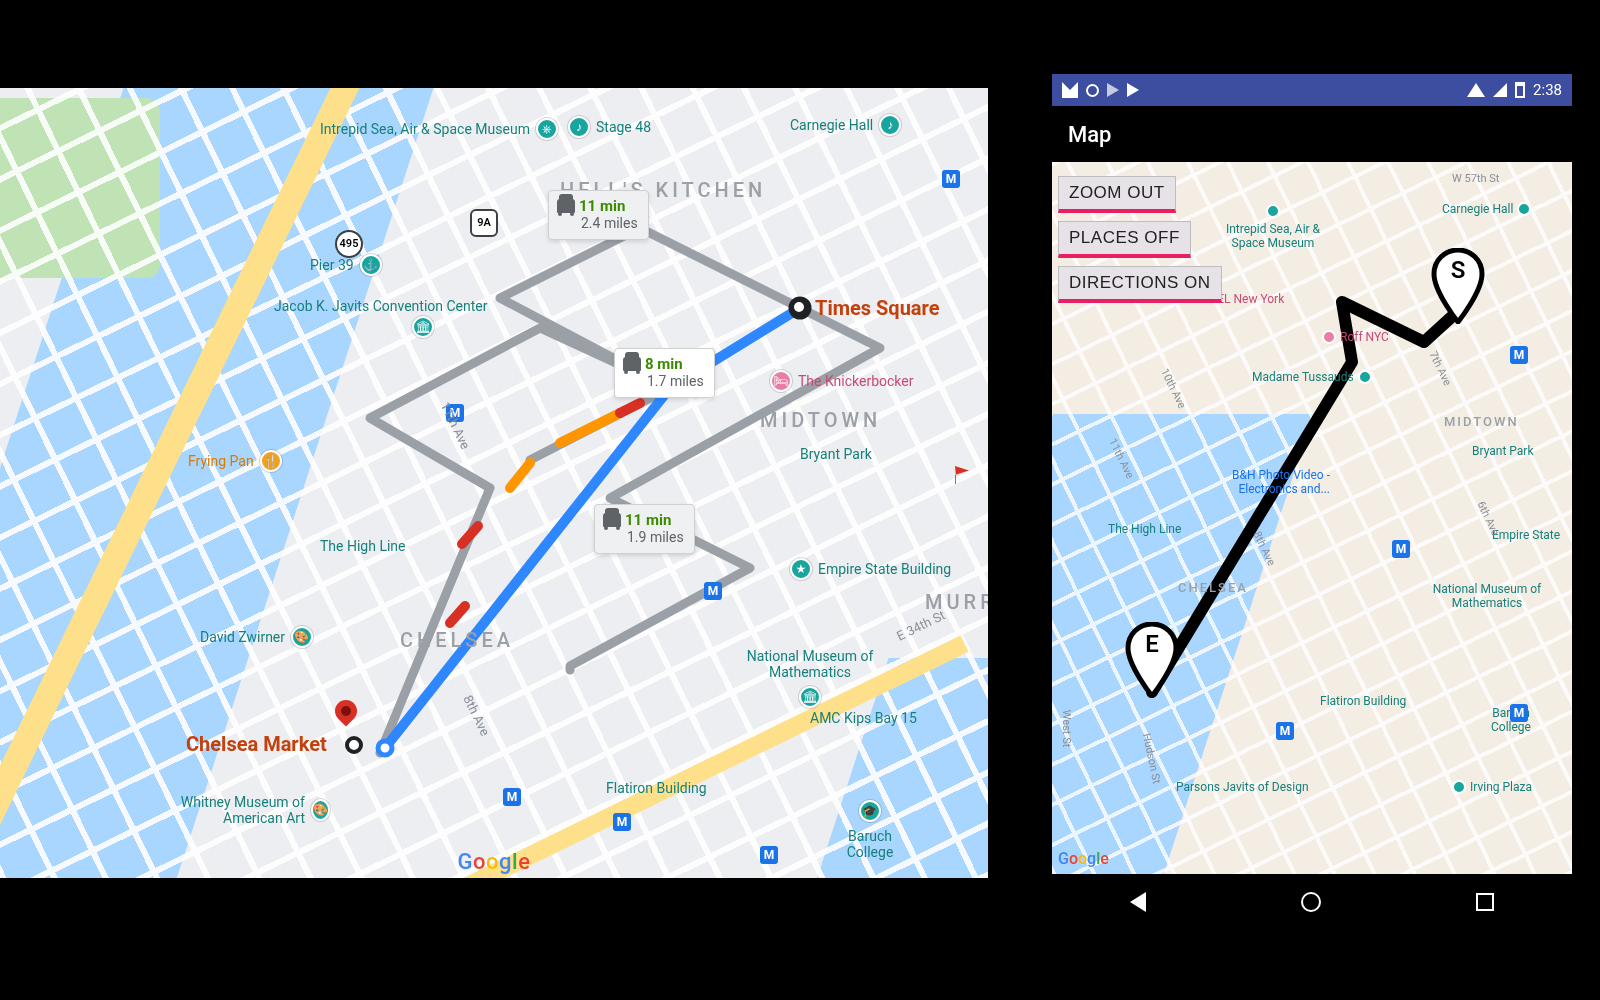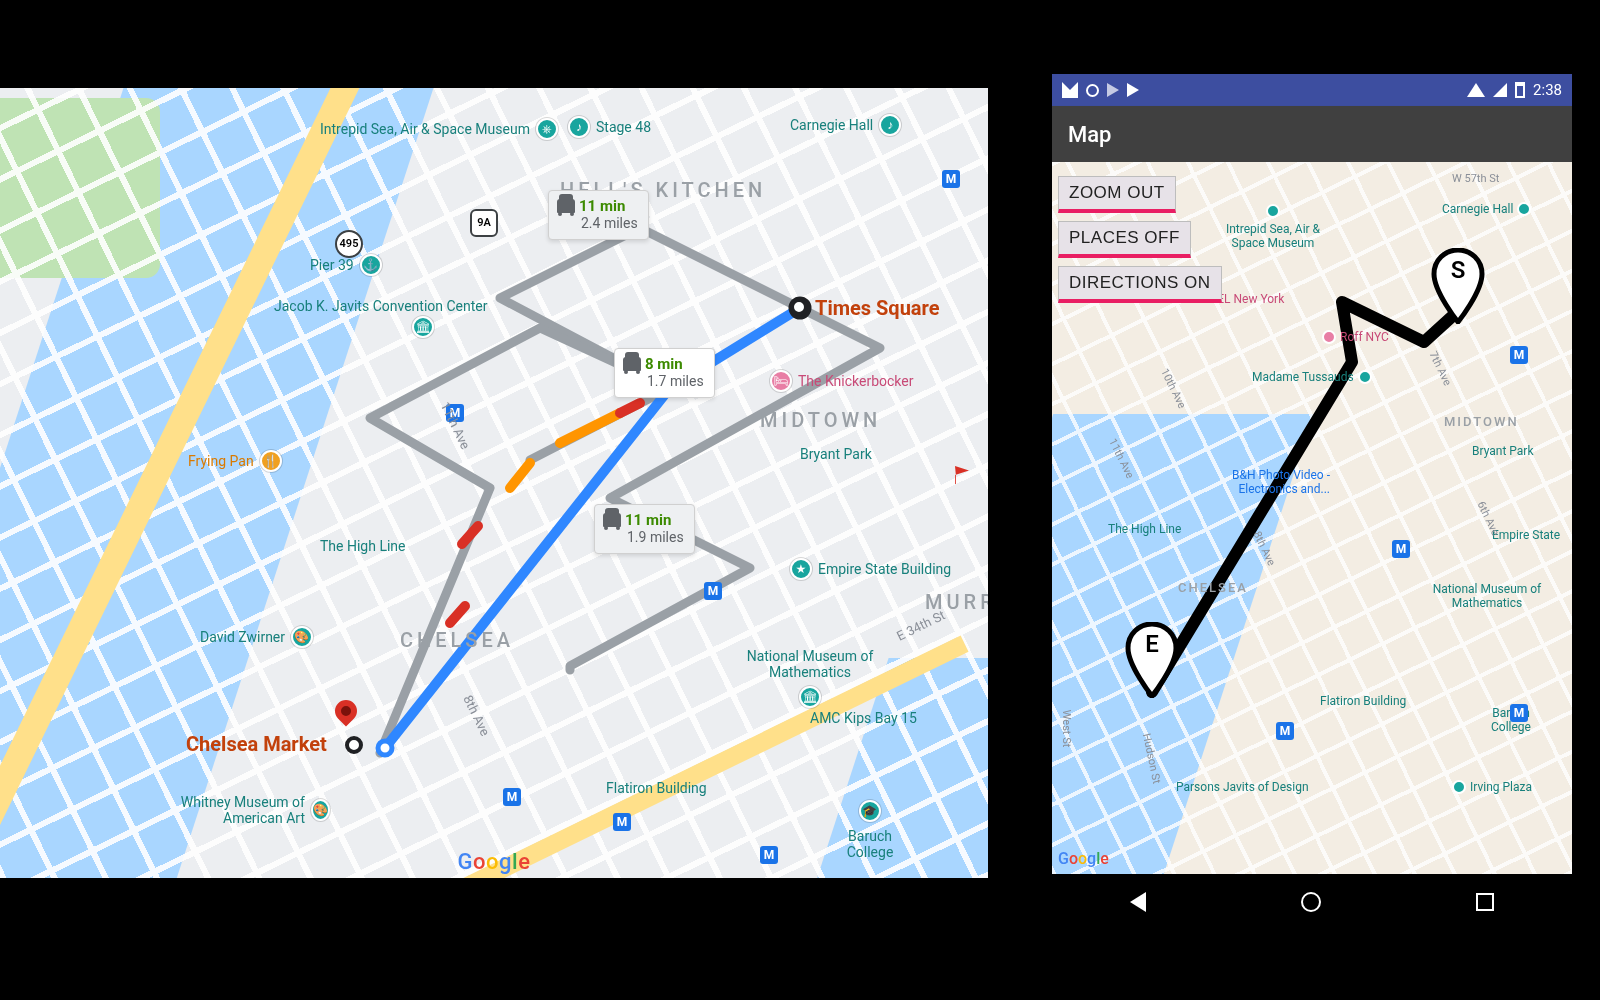--- a/index.html
+++ b/index.html
@@ -78,7 +78,7 @@
   .ico-wifi { width: 0; height: 0; border-left: 9px solid transparent; border-right: 9px solid transparent; border-bottom: 14px solid #fff; }
   .ico-cell { width: 0; height: 0; border-left: 14px solid transparent; border-bottom: 14px solid #fff; }
   .ico-batt { width: 10px; height: 16px; border: 2px solid #fff; border-top-width: 4px; position: relative; }
-  .actionbar { height: 56px; background: #404040; color: #fff; display: flex; align-items: center; padding: 16px 16px; font-size: 22px; font-weight: 500; box-shadow: 0 3px 4px rgba(0,0,0,.2); }
+  .actionbar { height: 56px; background: #000000; color: #fff; display: flex; align-items: center; padding: 16px 16px; font-size: 22px; font-weight: 500; box-shadow: 0 3px 4px rgba(0,0,0,.2); }
 
   .phone-map { position: relative; height: 712px; background: #f3ede3; overflow: hidden; }
   .phone-map .water { position: absolute; left: -80px; bottom: -40px; width: 260px; height: 500px; background: #a9d6ff; transform: skew(-18deg); }

